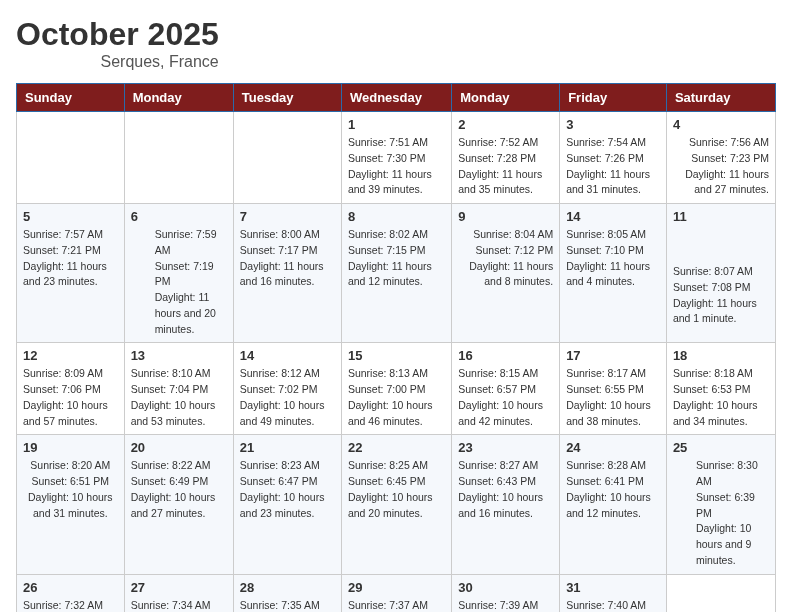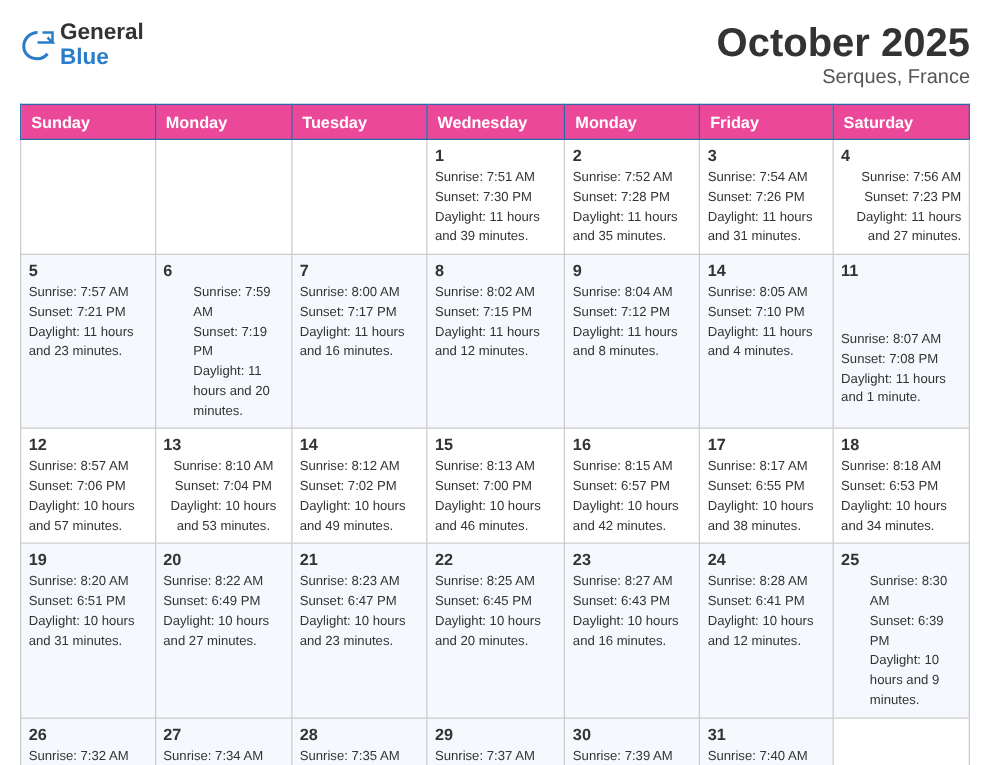--- a/index.html
+++ b/index.html
@@ -91,18 +91,6 @@
 <body>
 
 <div class="header">
-  <div class="logo">
-    <svg class="logo-icon" viewBox="0 0 28 28">
-      <rect x="0" y="0" width="28" height="28" fill="none"></rect>
-      <path d="M14 4 C8 4 3 9 3 15 C3 21 8 25 14 25 C17 25 20 23.5 22 21" stroke="#2a7dc9" stroke-width="2.5" fill="none"></path>
-      <path d="M22 8 L26 12 L14 12" stroke="#2a7dc9" stroke-width="2" fill="none"></path>
-      <path d="M18 4 L26 4 L26 12" stroke="#2a7dc9" stroke-width="2" fill="none"></path>
-    </svg>
-    <div class="logo-text">
-      <span class="logo-general">General</span>
-      <span class="logo-blue">Blue</span>
-    </div>
-  </div>
   <div class="title-area">
     <div class="month-title">October 2025</div>
     <div class="location">Serques, France</div>

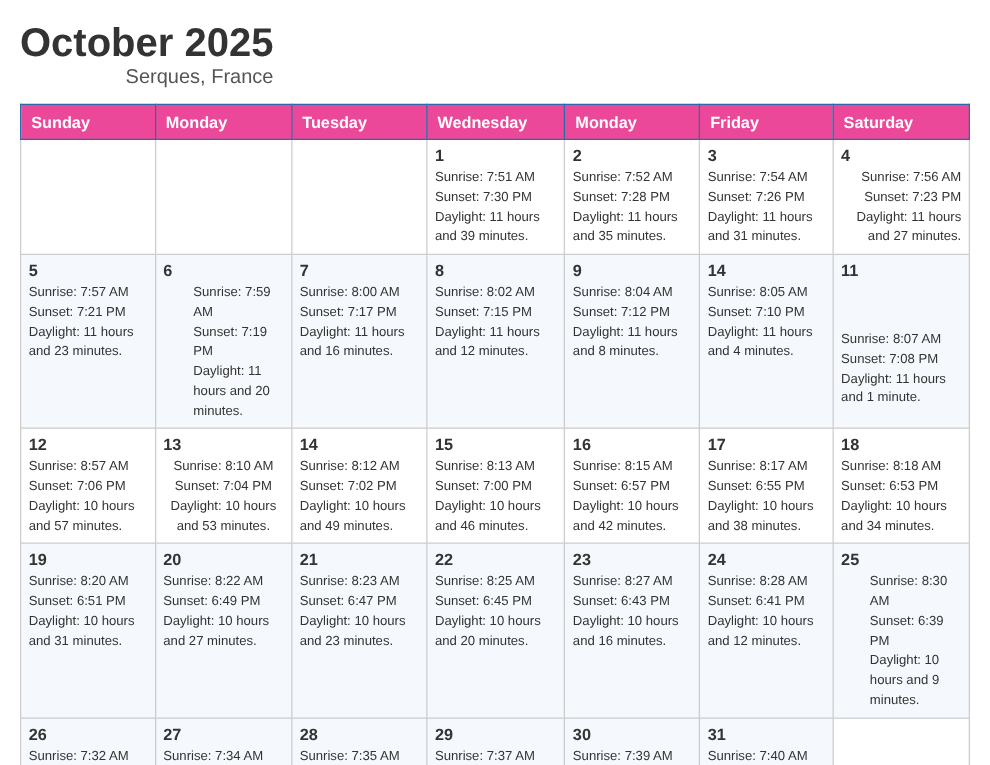--- a/index.html
+++ b/index.html
@@ -52,7 +52,7 @@
       border: 1px solid #ccc;
     }
     .calendar th {
-      background-color: #ec4899;
+      background-color: #7f1d1d;
       color: white;
       text-align: left;
       padding: 6px 8px;

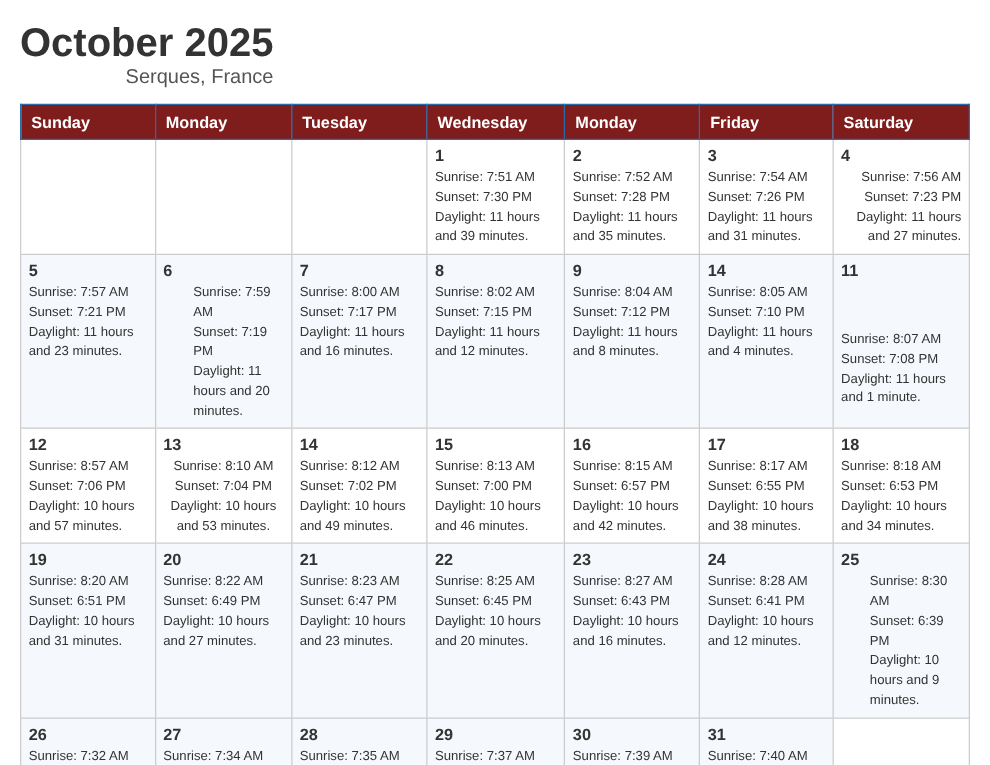--- a/index.html
+++ b/index.html
@@ -166,7 +166,7 @@
         </td>
         <td>
           <div class="day-number">9</div>
-          <div class="day-info" style="white-space: pre-line;">Sunrise: 8:04 AM
+          <div class="day-info" style="white-space: pre-line; text-align: right;">Sunrise: 8:04 AM
 Sunset: 7:12 PM
 Daylight: 11 hours and 8 minutes.</div>
         </td>

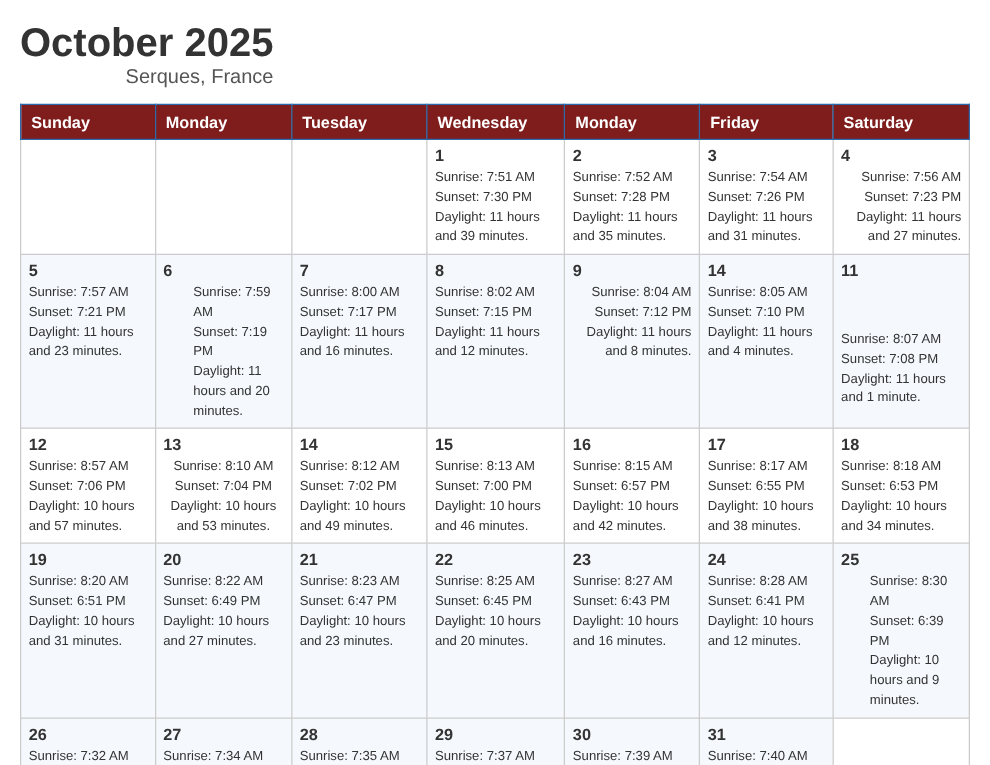--- a/index.html
+++ b/index.html
@@ -186,7 +186,7 @@
       <tr>
         <td>
           <div class="day-number">12</div>
-          <div class="day-info" style="white-space: pre-line;">Sunrise: 8:57 AM
+          <div class="day-info" style="white-space: pre-line;">Sunrise: 8:09 AM
 Sunset: 7:06 PM
 Daylight: 10 hours and 57 minutes.</div>
         </td>

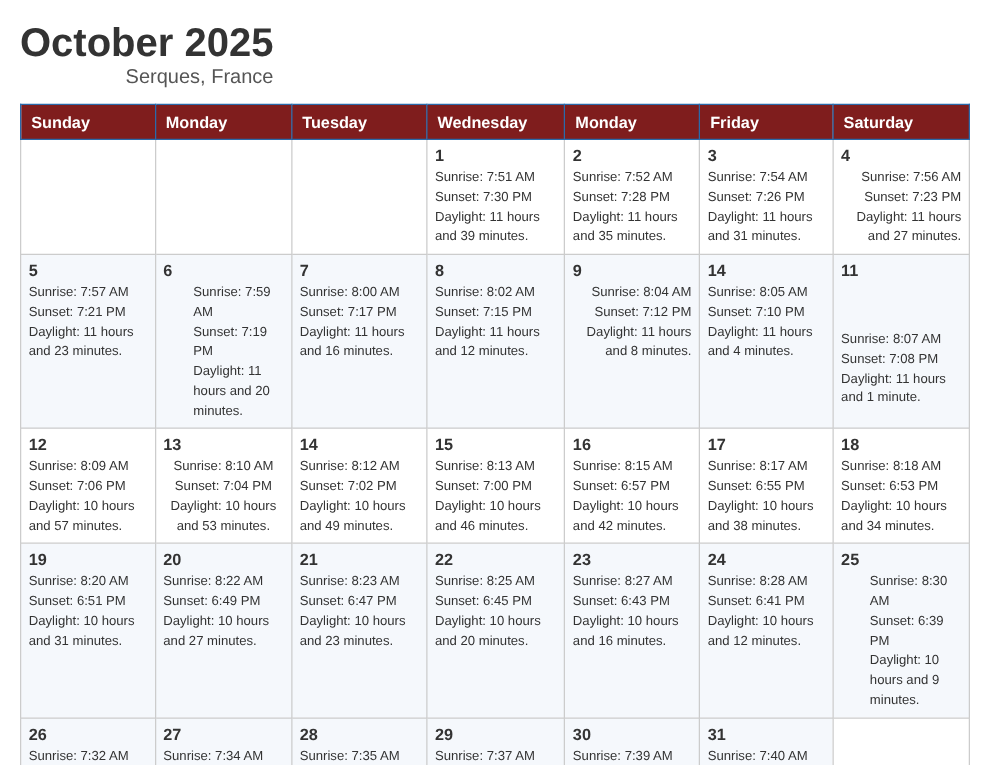--- a/index.html
+++ b/index.html
@@ -192,7 +192,7 @@
         </td>
         <td>
           <div class="day-number">13</div>
-          <div class="day-info" style="white-space: pre-line; text-align: center;">Sunrise: 8:10 AM
+          <div class="day-info" style="white-space: pre-line;">Sunrise: 8:10 AM
 Sunset: 7:04 PM
 Daylight: 10 hours and 53 minutes.</div>
         </td>

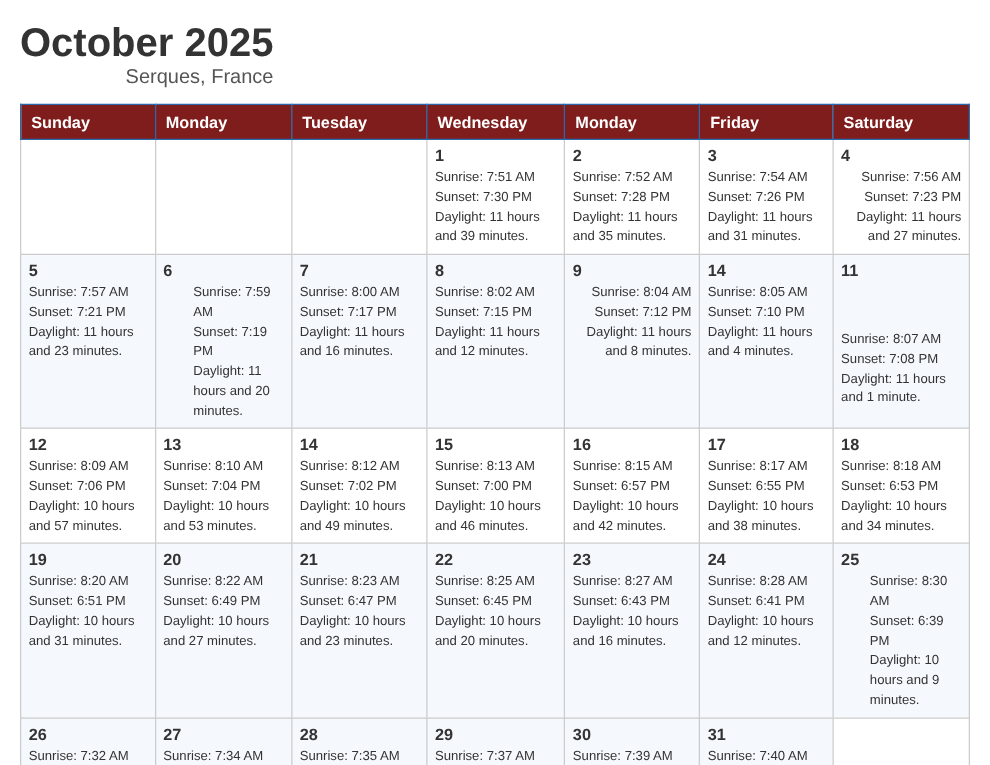--- a/index.html
+++ b/index.html
@@ -230,7 +230,7 @@
       <tr>
         <td>
           <div class="day-number">19</div>
-          <div class="day-info" style="white-space: pre-line;">Sunrise: 8:20 AM
+          <div class="day-info" style="white-space: pre-line; text-align: center;">Sunrise: 8:20 AM
 Sunset: 6:51 PM
 Daylight: 10 hours and 31 minutes.</div>
         </td>

